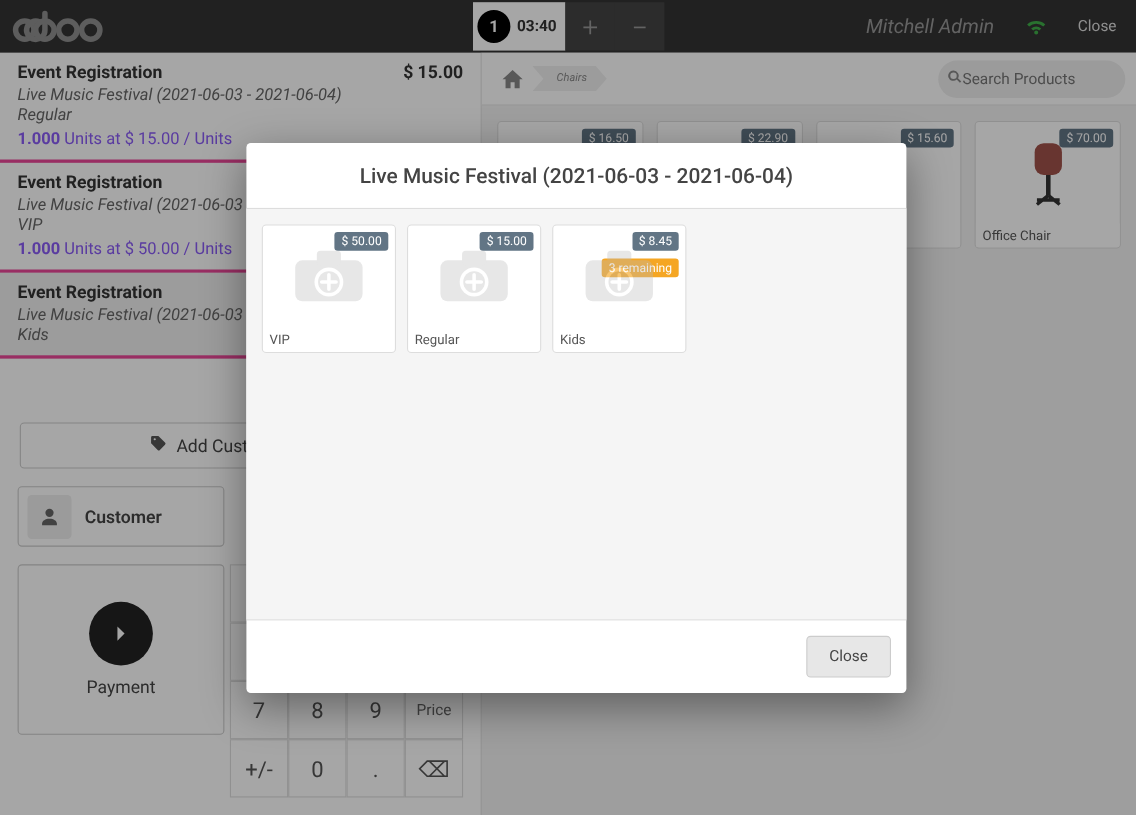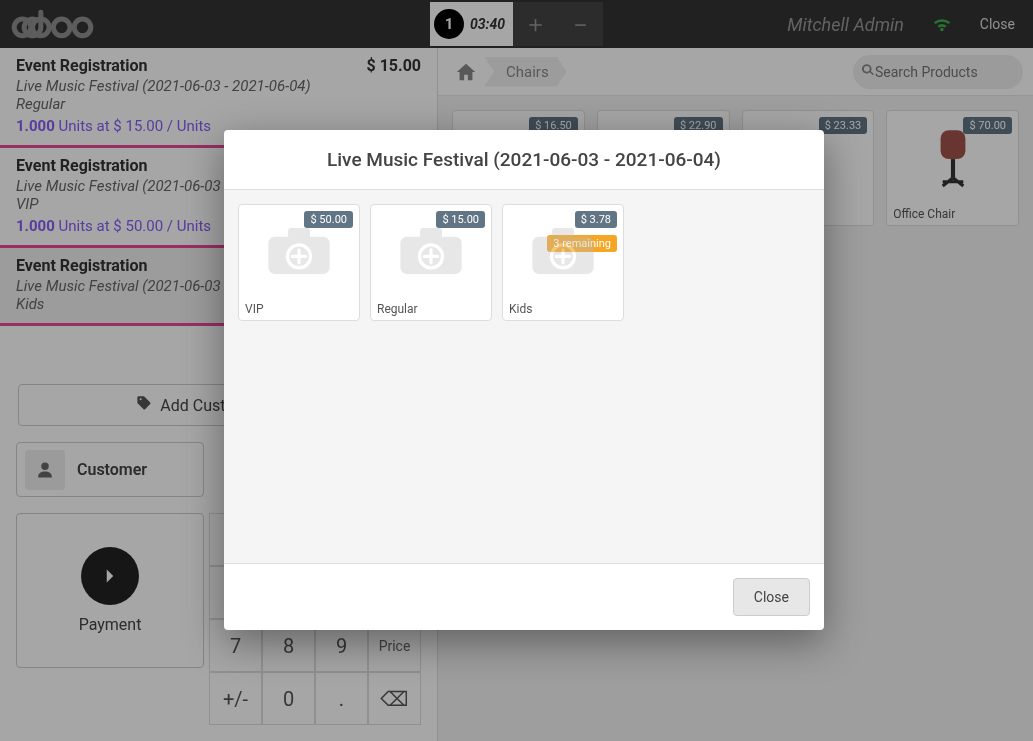--- a/index.html
+++ b/index.html
@@ -12,7 +12,7 @@
   .tab { display:flex; align-items:center; background:#666; color:#fff; height:44px; padding:0 8px 0 4px; font-size:14px; }
   .tab.active { background:#fff; color:#333; }
   .tab .circle { width:30px; height:30px; border-radius:50%; background:#000; color:#fff; display:flex; align-items:center; justify-content:center; font-weight:bold; margin-right:6px; font-size:15px; }
-  .tab .time { font-weight:bold;font-style:italic; }
+  .tab .time { font-weight:bold; }
   .tab-btn { width:45px; height:44px; display:flex; align-items:center; justify-content:center; font-size:24px; color:#999; background:#444; border:none; }
   .topbar .spacer { flex:1; }
   .username { color:#999; font-style:italic; font-size:18px; font-weight:400; padding:0 18px; }

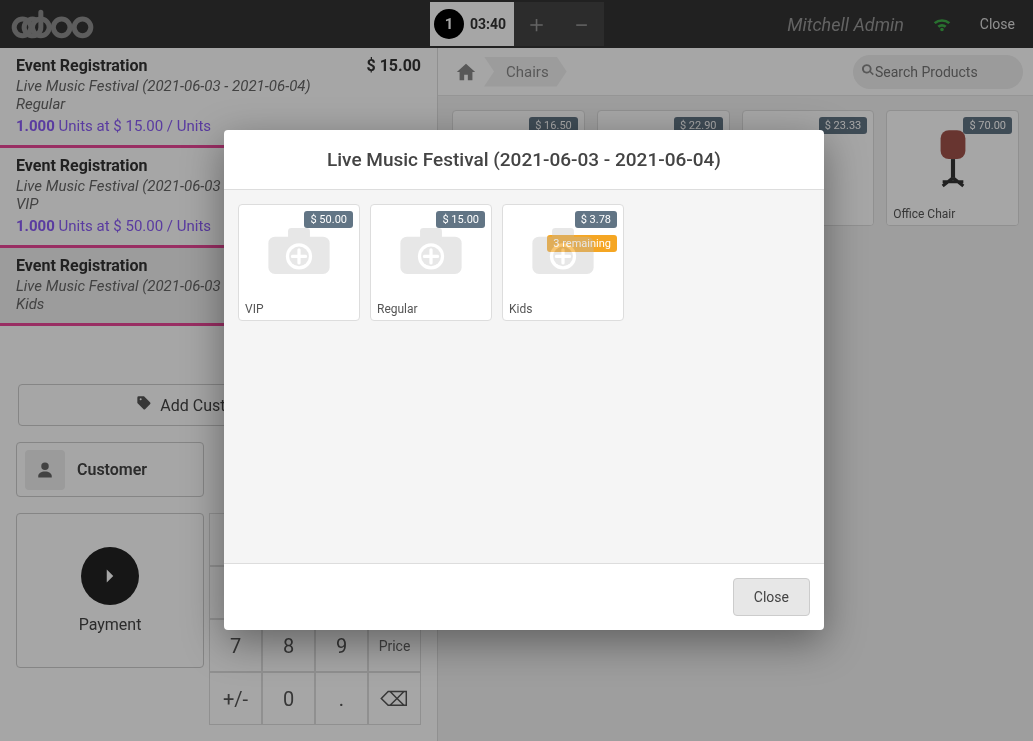--- a/index.html
+++ b/index.html
@@ -56,7 +56,7 @@
   
   .crumbs { height:48px; background:#fff; display:flex; align-items:center; padding:0 10px; border-bottom:1px solid #e5e5e5; }
   .home-ic { width:36px; display:flex; align-items:center; justify-content:center; }
-  .crumb { background:#f0f0f0; padding:6px 18px 6px 22px; color:#888; font-size:15px; clip-path: polygon(0 0, calc(100% - 10px) 0, 100% 50%, calc(100% - 10px) 100%, 0 100%, 10px 50%); }
+  .crumb { background:#f0f0f0; padding:6px 18px 6px 22px; color:#888; font-size:10px; clip-path: polygon(0 0, calc(100% - 10px) 0, 100% 50%, calc(100% - 10px) 100%, 0 100%, 10px 50%); font-style: italic; }
   .search-wrap { margin-left:auto; display:flex; align-items:center; background:#eee; border-radius:20px; height:34px; padding:0 8px; width:170px; }
   .search-wrap input { background:transparent; border:none; outline:none; flex:1; font-size:14px; color:#666; }
 

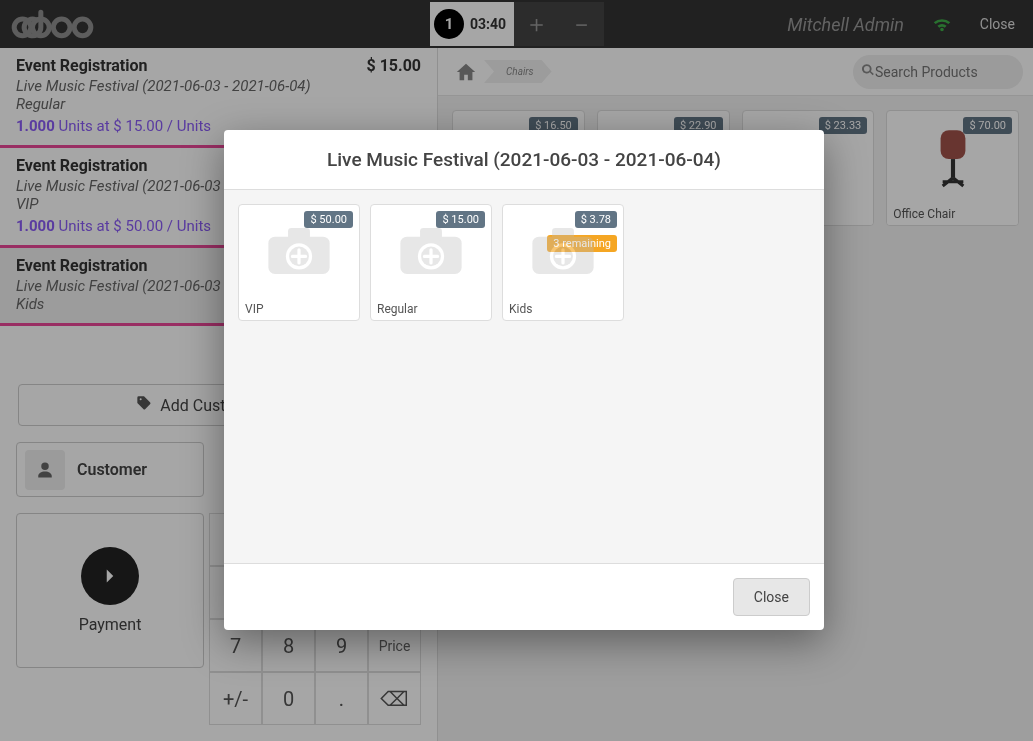--- a/index.html
+++ b/index.html
@@ -253,7 +253,7 @@
         <div class="prod-name">Conference Chair</div>
       </div>
       <div class="prod">
-        <span class="price-tag">$ 23.33</span>
+        <span class="price-tag">$ 15.60</span>
         <div class="prod-img">
           <svg width="52" height="62" viewBox="0 0 40 60">
               <rect x="6" y="4" width="28" height="30" rx="4" fill="#1a1a1a"></rect>

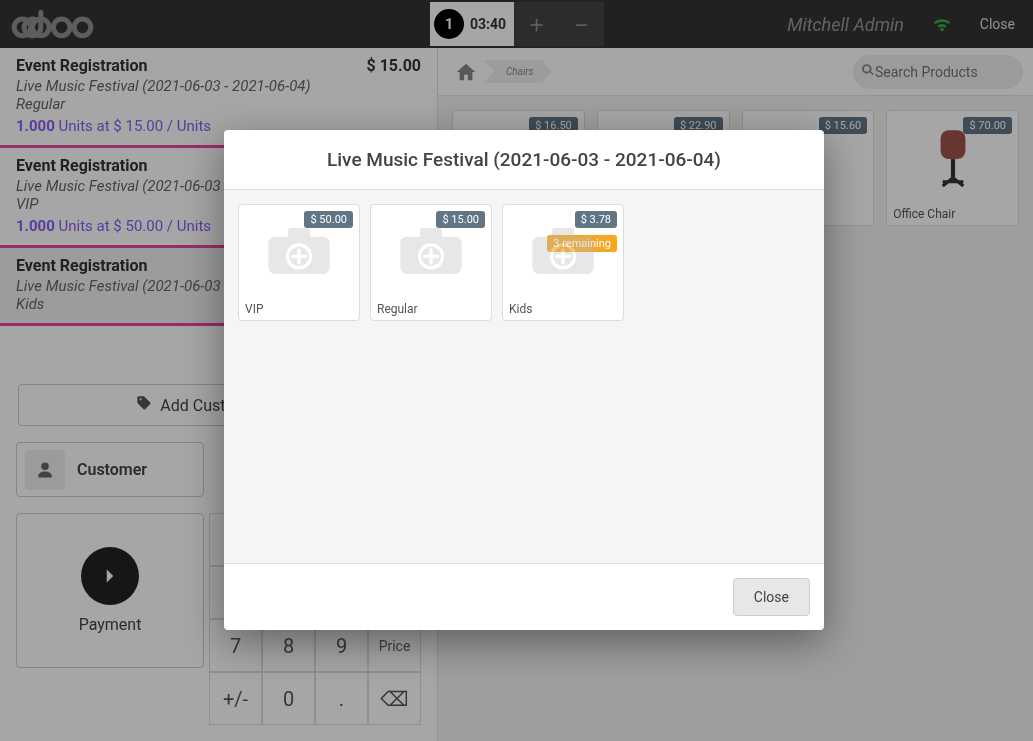--- a/index.html
+++ b/index.html
@@ -314,7 +314,7 @@
     </div>
 
     <div class="ticket">
-      <span class="pt">$ 3.78</span>
+      <span class="pt">$ 8.45</span>
       <span class="remain">3 remaining</span>
       <div class="placeholder-img">
         <svg class="cam-ph" viewBox="0 0 64 48">

